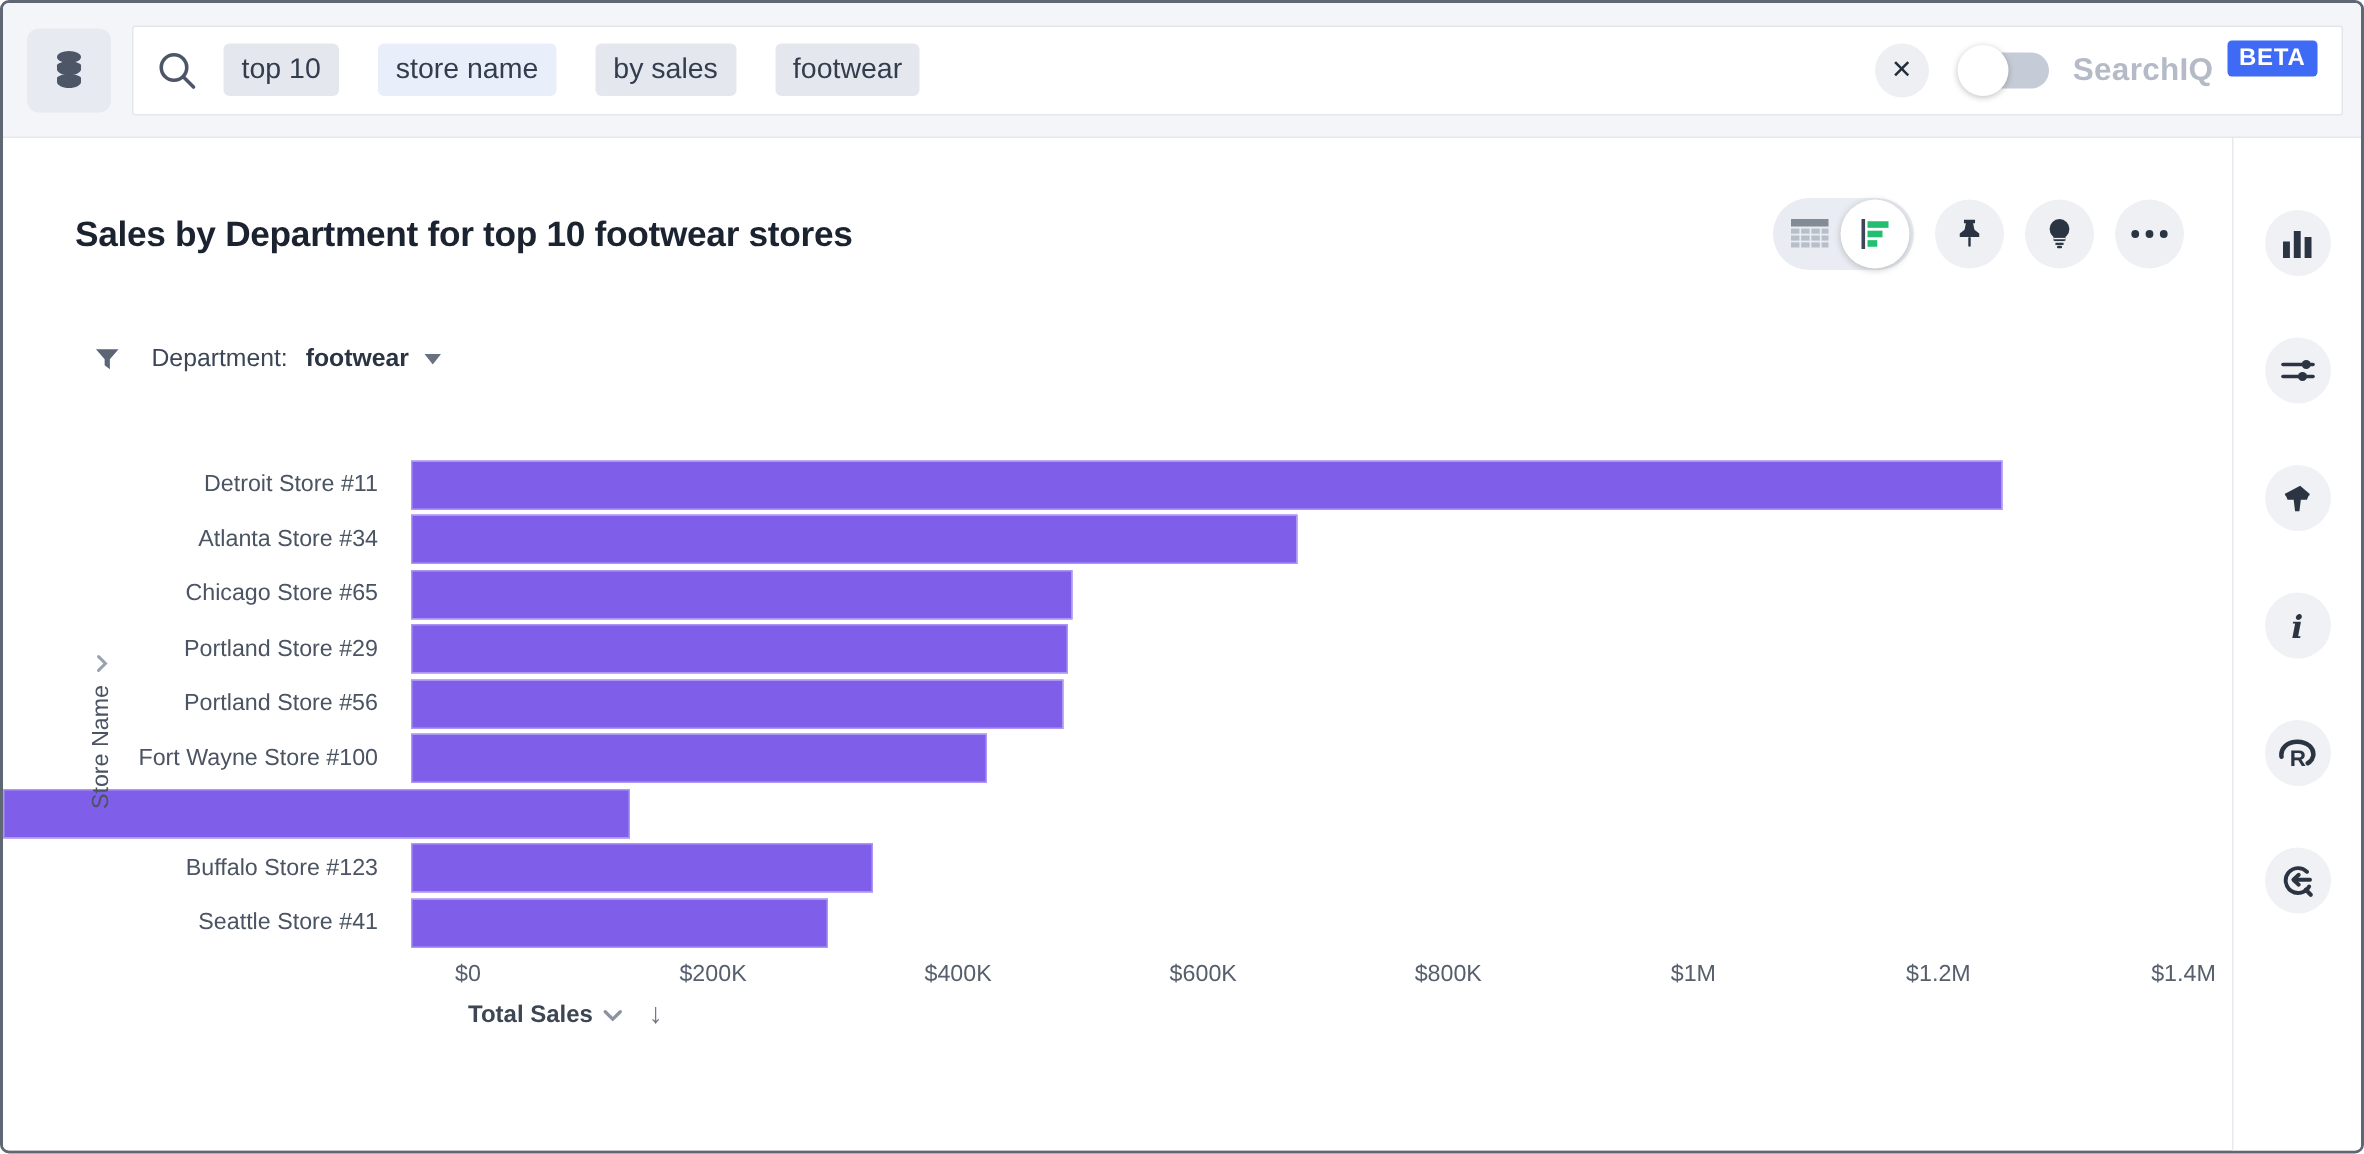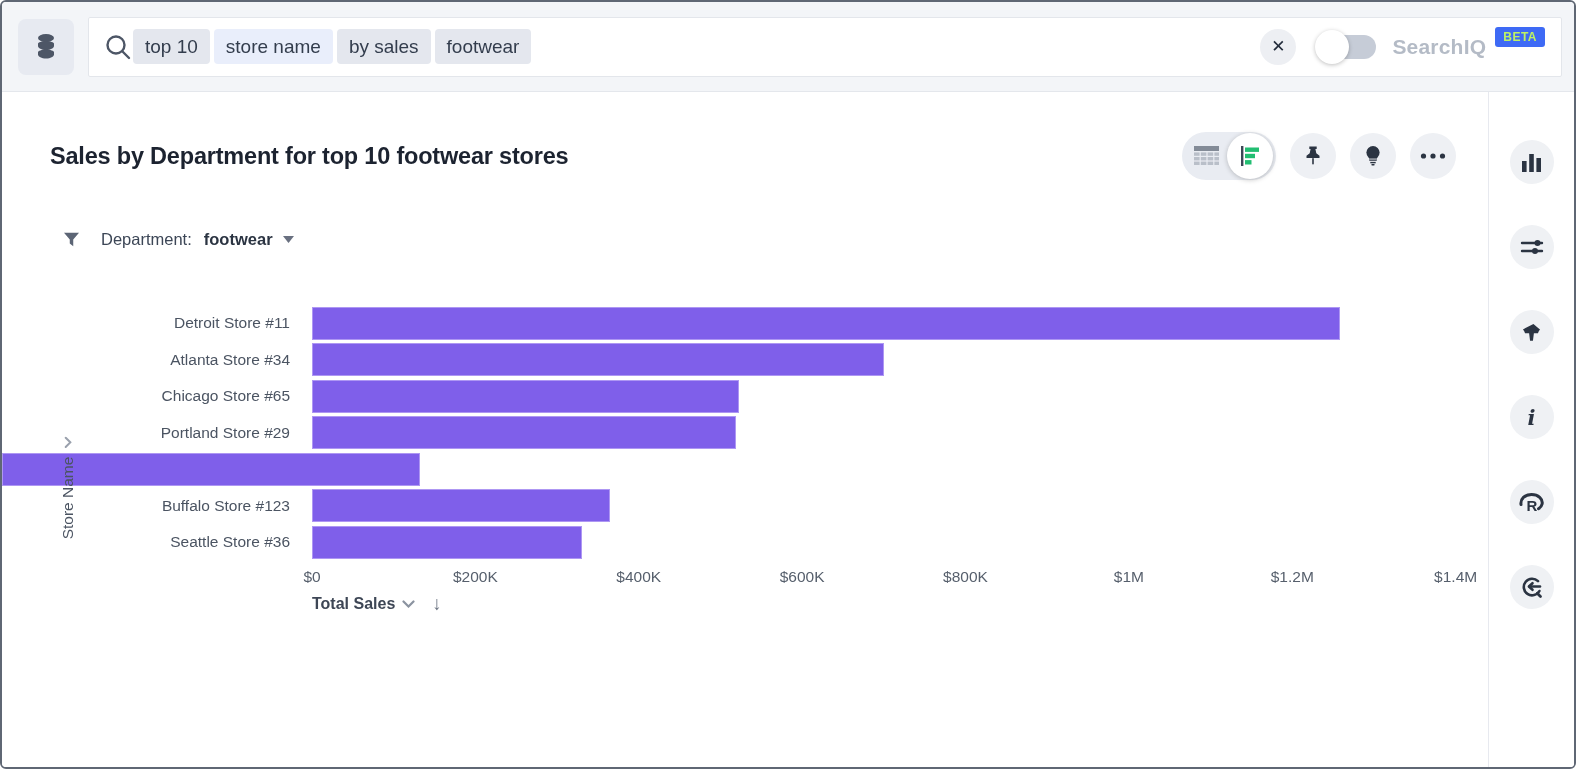--- a/index.html
+++ b/index.html
@@ -25,7 +25,7 @@
     flex:1; height:60px; background:#ffffff; border:1px solid #e3e6eb; border-radius:2px;
     display:flex; align-items:center; padding:0 16px 0 14px;
   }
-  .chips { display:flex; gap:4px; margin-left:0; align-items:center; }
+  .chips { display:flex; gap:26px; margin-left:16px; align-items:center; }
   .chip {
     background:#e4e7ee; color:#333d4d; font-size:19px; line-height:1;
     padding:8px 12px; border-radius:4px; white-space:nowrap; cursor:pointer;

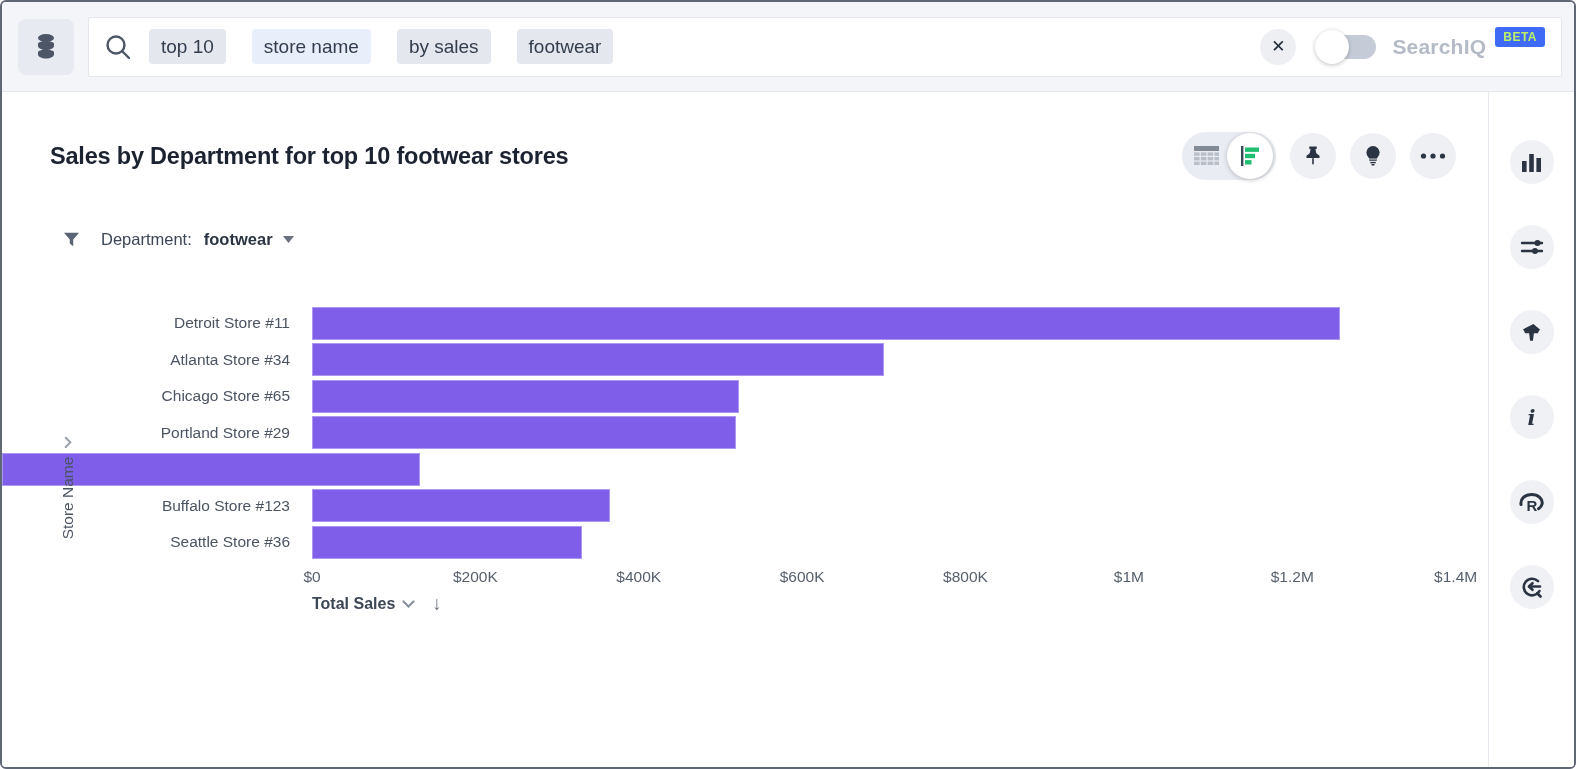--- a/index.html
+++ b/index.html
@@ -48,7 +48,7 @@
   .searchiq { font-size:21px; font-weight:bold; color:#b4bbc6; margin-left:16px; letter-spacing:.2px; }
   .beta {
     align-self:flex-start; margin-top:9px; margin-left:9px;
-    background:#3e6af5; color:#bef264; font-size:12px; font-weight:bold;
+    background:#3e6af5; color:#ffffff; font-size:16px; font-weight:bold;
     padding:3px 8px; border-radius:3px; letter-spacing:.5px;
   }
   

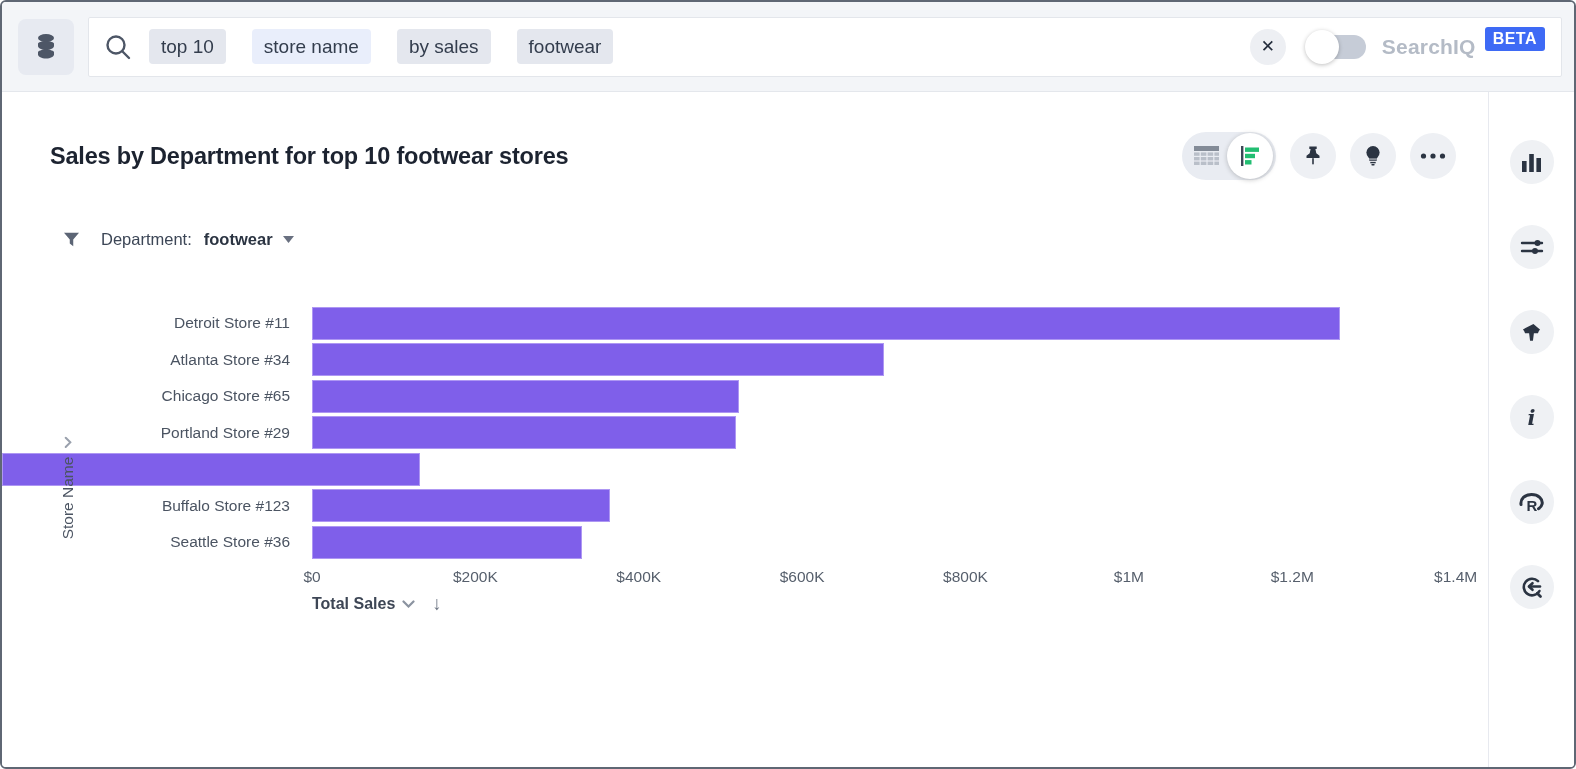--- a/index.html
+++ b/index.html
@@ -76,7 +76,7 @@
   .chart { margin-top:56px; padding-right:16px; position:relative; }
   .chart-row { height:36.5px; display:flex; align-items:center; }
   .row-label {
-    width:310px; padding-right:22px; text-align:right; flex:none;
+    width:272px; padding-right:22px; text-align:right; flex:none;
     font-size:15.5px; color:#4b5462; white-space:nowrap;
   }
   .row-track { flex:1; height:33px; position:relative; }

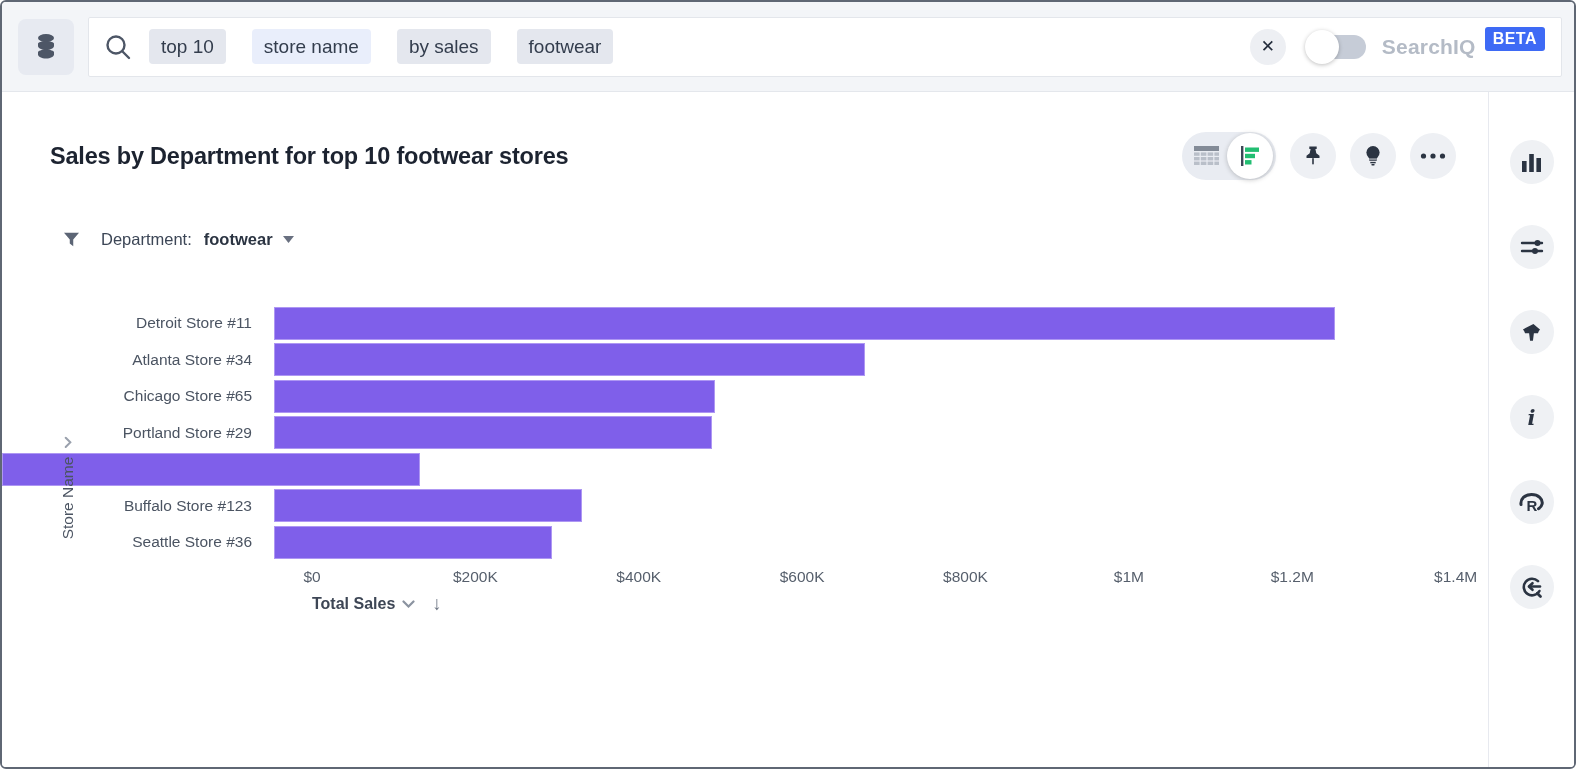--- a/index.html
+++ b/index.html
@@ -267,6 +267,12 @@
             </div>
           </div>
           <div class="chart-row">
+            <div class="row-label">Portland Store #56</div>
+            <div class="row-track">
+              <div class="bar" style="width: 36.338%; background: rgb(127, 95, 234);"></div>
+            </div>
+          </div>
+          <div class="chart-row">
             <div class="row-track">
               <div class="bar" style="width: 28.4507%; background: rgb(127, 95, 234);"></div>
             </div>

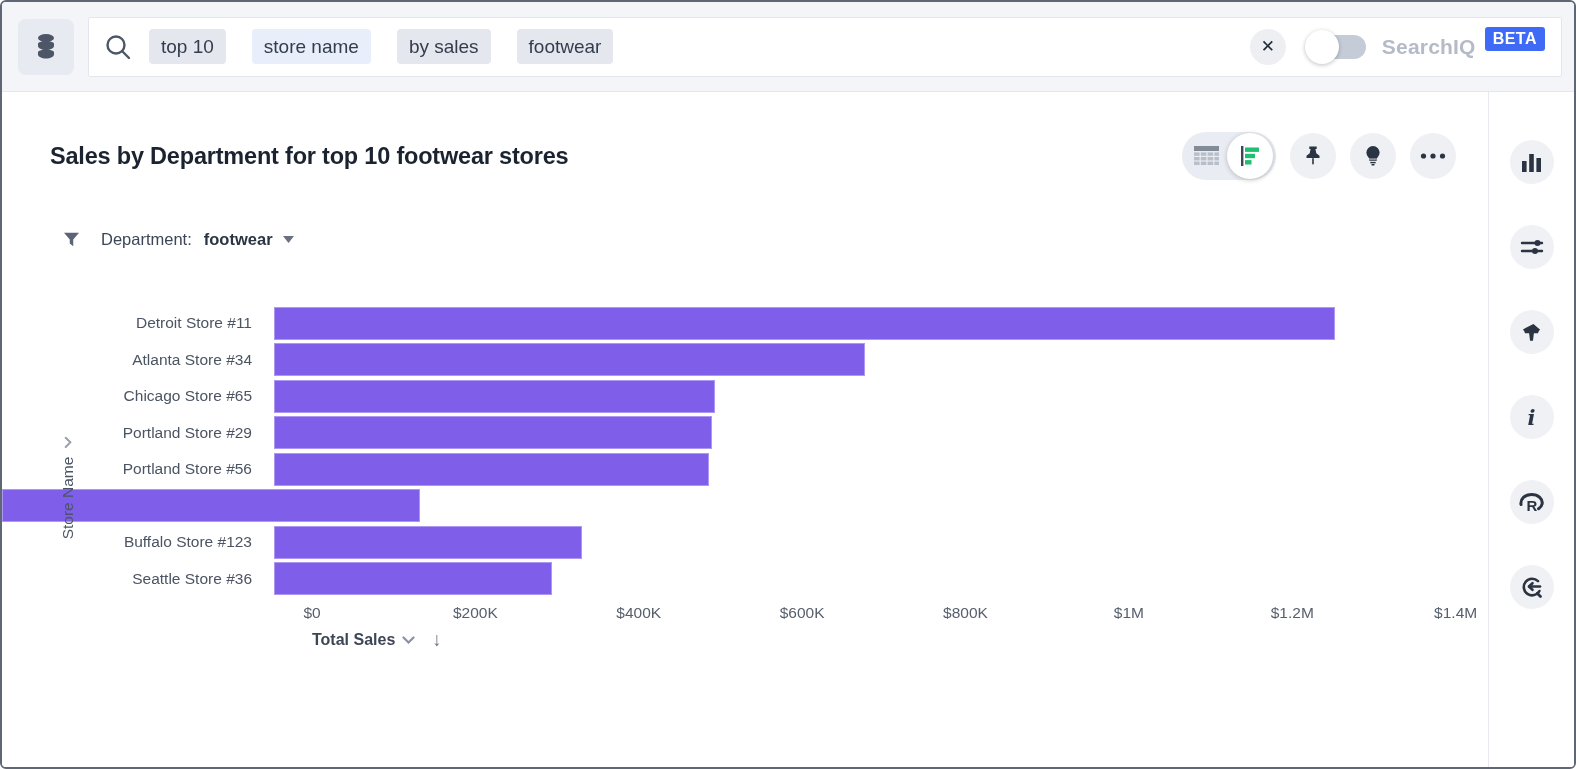--- a/index.html
+++ b/index.html
@@ -273,6 +273,12 @@
             </div>
           </div>
           <div class="chart-row">
+            <div class="row-label">Fort Wayne Store #100</div>
+            <div class="row-track">
+              <div class="bar" style="width: 32.0423%; background: rgb(127, 95, 234);"></div>
+            </div>
+          </div>
+          <div class="chart-row">
             <div class="row-track">
               <div class="bar" style="width: 28.4507%; background: rgb(127, 95, 234);"></div>
             </div>

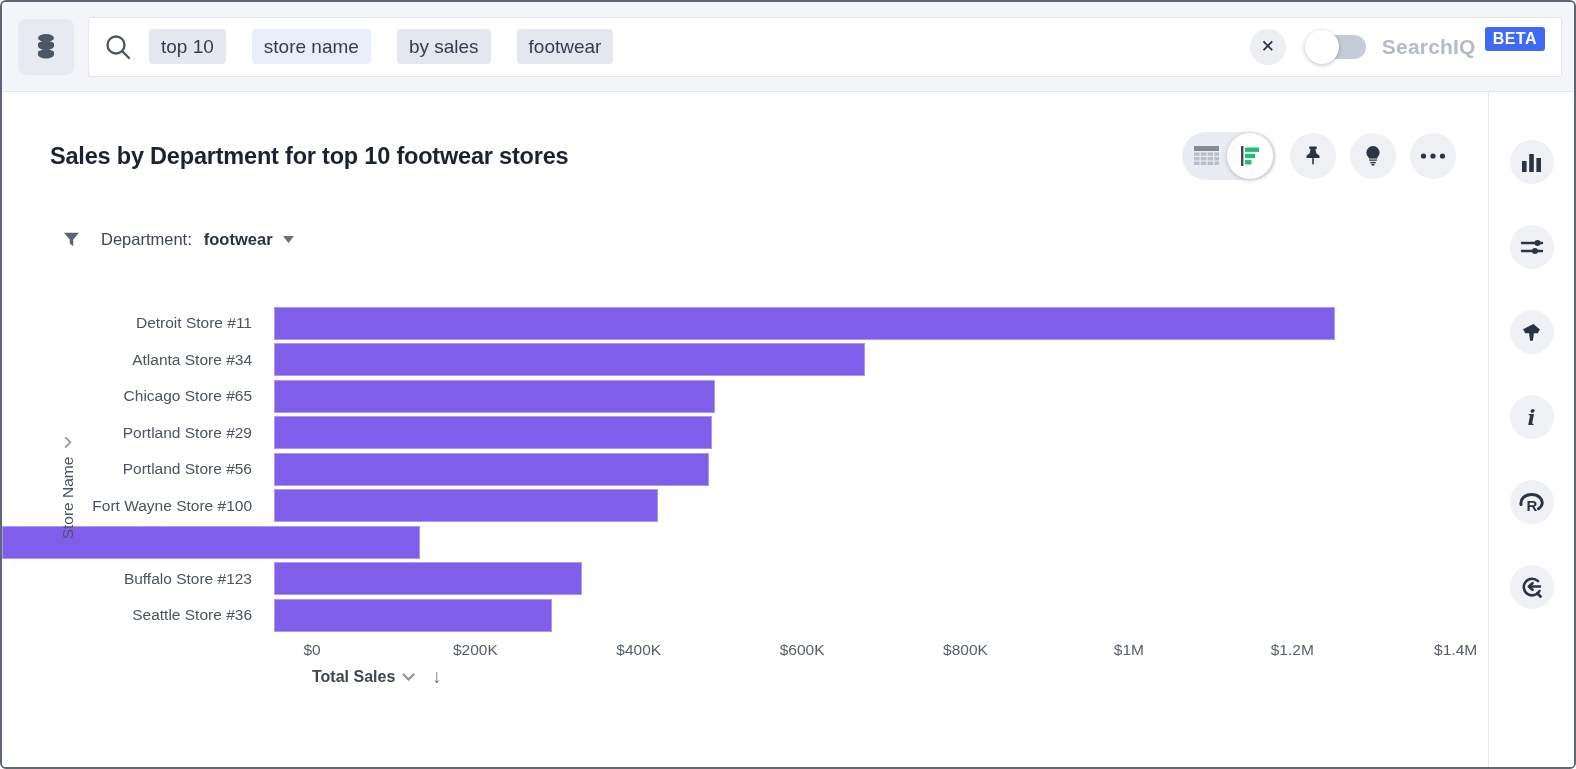--- a/index.html
+++ b/index.html
@@ -290,7 +290,7 @@
             </div>
           </div>
           <div class="chart-row">
-            <div class="row-label">Seattle Store #36</div>
+            <div class="row-label">Seattle Store #41</div>
             <div class="row-track">
               <div class="bar" style="width: 23.2394%; background: rgb(127, 95, 234);"></div>
             </div>

